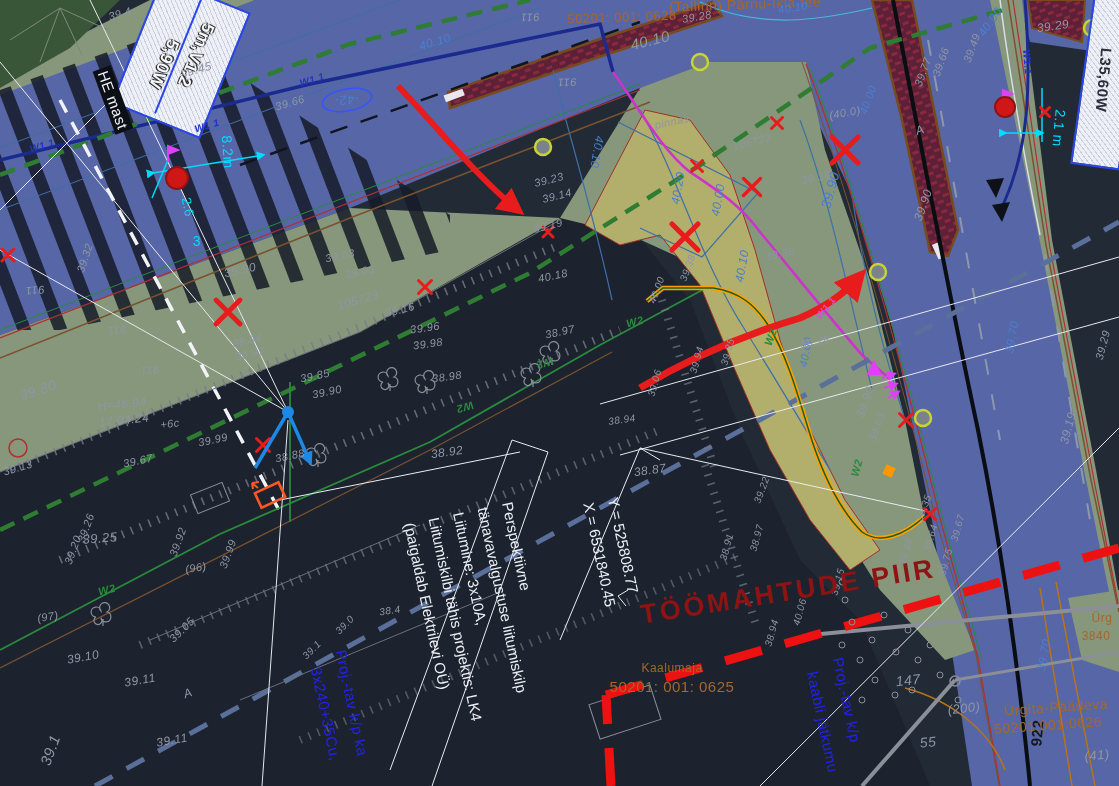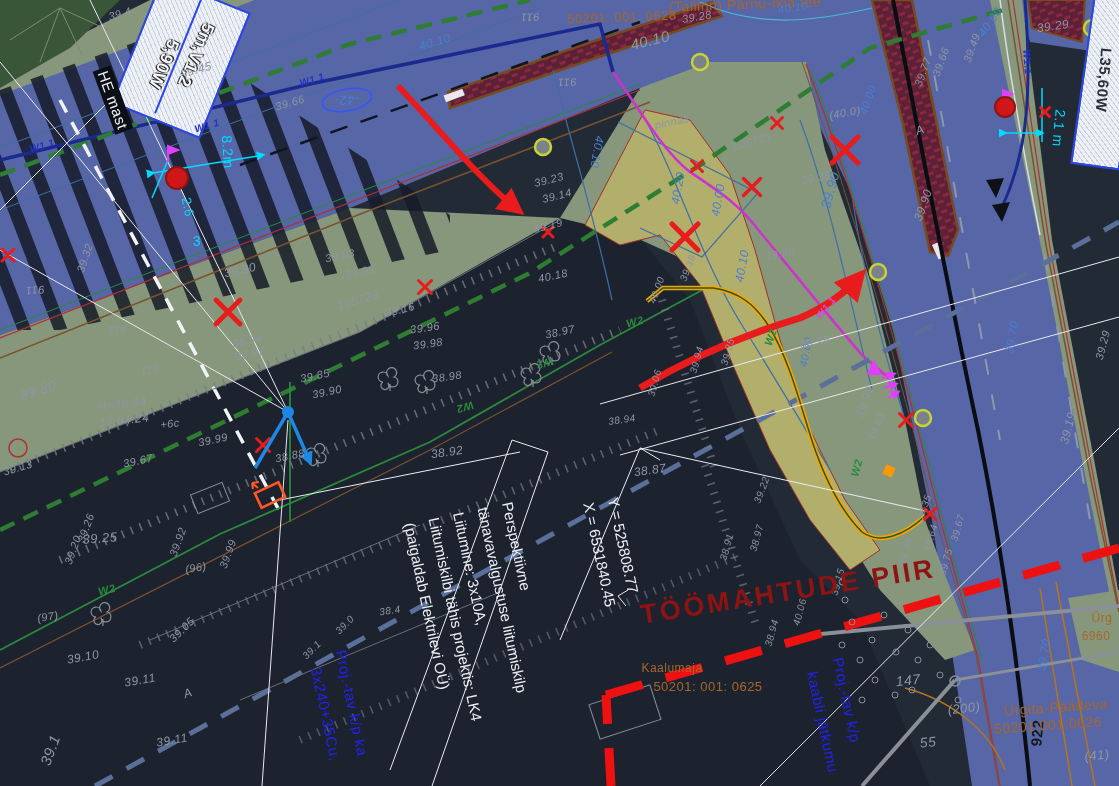--- a/index.html
+++ b/index.html
@@ -396,7 +396,7 @@
       <div class="lbl c-sienna" style="left: 1056px; top: 707px; font-size: 14px; --r: -4deg;">Ürgita-Päädeva</div>
       <div class="lbl c-sienna" style="left: 1048px; top: 725px; font-size: 14px; --r: -4deg;">50201:001:0626</div>
       <div class="lbl c-sienna" style="left: 1102px; top: 618px; font-size: 12px; --r: 0deg;">Ürg</div>
-      <div class="lbl c-sienna" style="left: 1096px; top: 636px; font-size: 12px; --r: 0deg;">6960</div>
+      <div class="lbl c-sienna" style="left: 1096px; top: 636px; font-size: 12px; --r: 0deg;">3840</div>
     </div>
 
   <div id="main-note" class="note-block" style="left: 480px; top: 614px; transform: translate(-50%, -50%) rotate(78deg);">

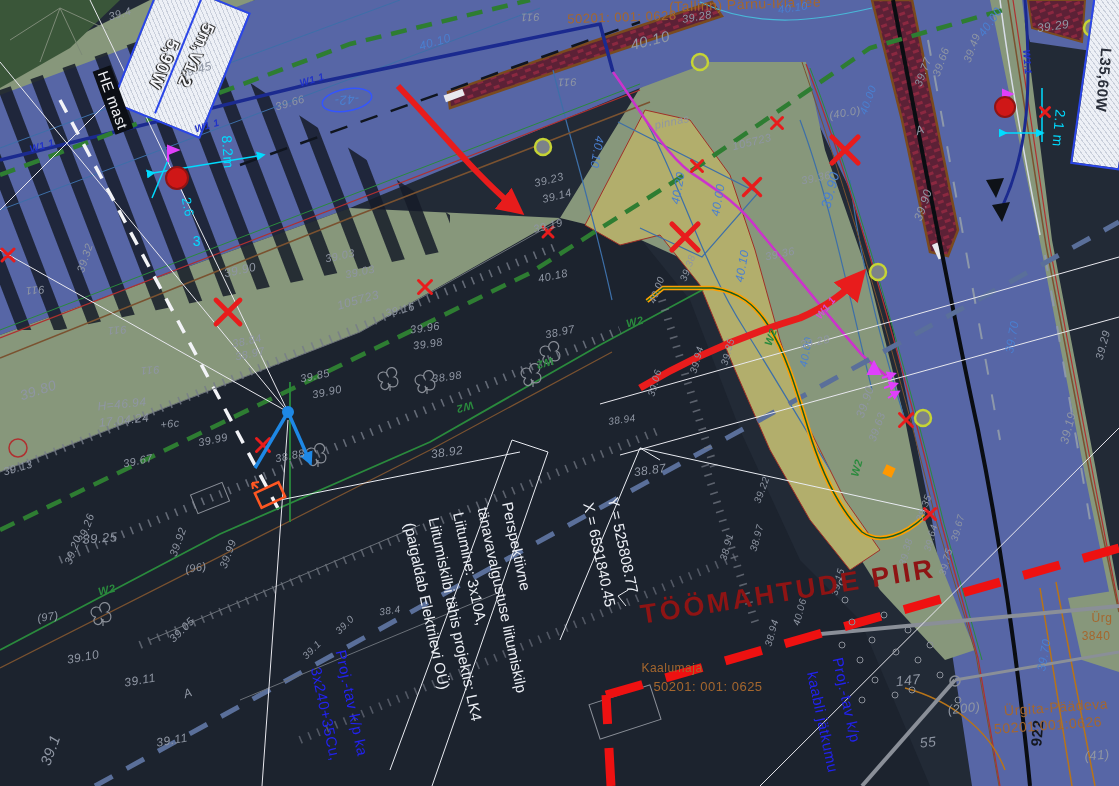--- a/index.html
+++ b/index.html
@@ -383,7 +383,7 @@
       <div class="lbl c-gray" style="left: 312px; top: 650px; font-size: 10px; --r: -45deg;">39.1</div>
       <div class="lbl c-darkred" style="left: 788px; top: 592px; font-size: 27px; --r: -9deg;">TÖÖMAHTUDE PIIR</div>
       <div class="lbl c-sienna" style="left: 672px; top: 668px; font-size: 12px; --r: 0deg;">Kaalumaja</div>
-      <div class="lbl c-sienna" style="left: 708px; top: 686px; font-size: 13px; --r: 0deg;">50201: 001: 0625</div>
+      <div class="lbl c-sienna" style="left: 672px; top: 686px; font-size: 15px; --r: 0deg;">50201: 001: 0625</div>
       <div class="lbl c-bluebright" style="left: 352px; top: 703px; font-size: 15px; --r: 78deg;">Proj.-tav k/p ka</div>
       <div class="lbl c-bluebright" style="left: 326px; top: 714px; font-size: 15px; --r: 78deg;">3x240+35Cu,</div>
       <div class="lbl c-bluebright" style="left: 847px; top: 700px; font-size: 15px; --r: 78deg;">Proj.-tav k/p</div>

